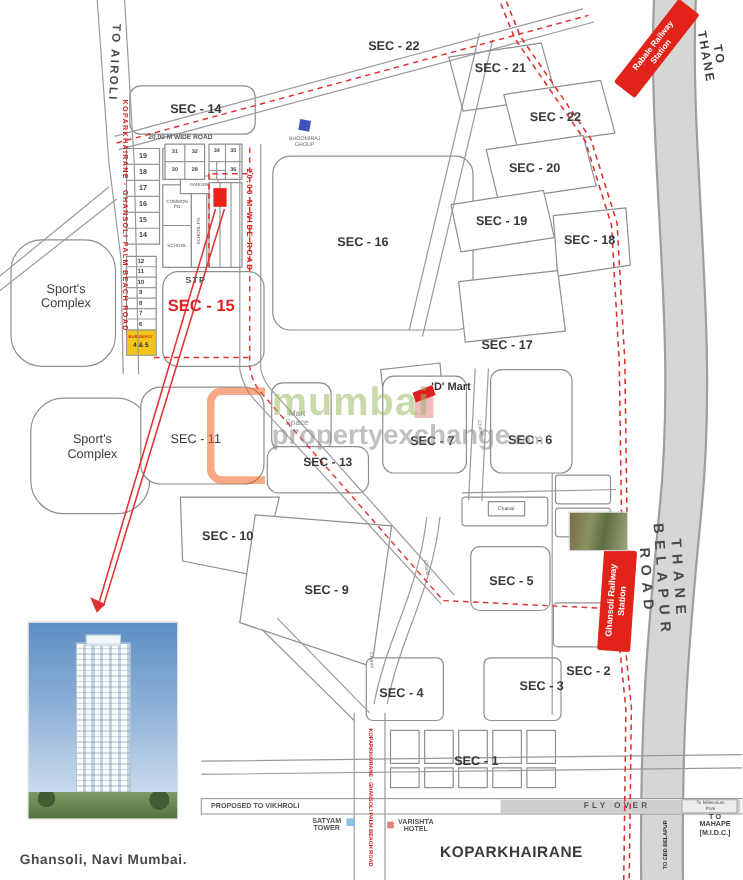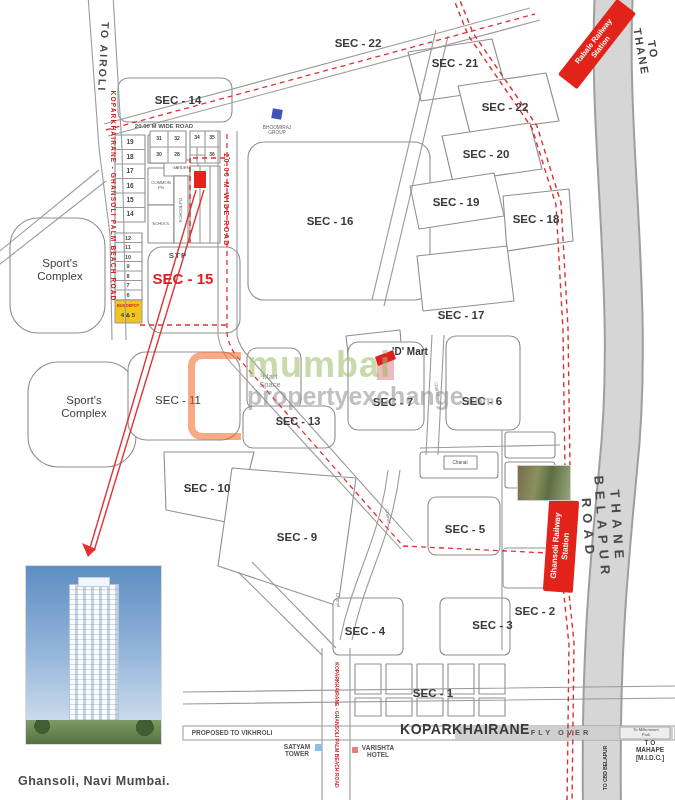--- a/index.html
+++ b/index.html
@@ -209,7 +209,7 @@
       <div class="ml" style="left: 650px; top: 750px; font-size: 6.5px; color: rgb(68, 68, 68); font-weight: 600; transform: translate(-50%, -50%) rotate(0deg);">T O MAHAPE
 [M.I.D.C.]</div>
       <div class="ml" style="left: 606px; top: 768px; font-size: 5px; color: rgb(51, 51, 51); font-weight: 600; transform: translate(-50%, -50%) rotate(-90deg);">TO CBD BELAPUR</div>
-      <div class="ml" style="left: 465px; top: 730px; font-size: 14px; color: rgb(58, 58, 58); font-weight: 700; letter-spacing: 0.5px; transform: translate(-50%, -50%) rotate(0deg);">KOPARKHAIRANE</div>
+      <div class="ml" style="left: 465px; top: 775px; font-size: 14px; color: rgb(58, 58, 58); font-weight: 700; letter-spacing: 0.5px; transform: translate(-50%, -50%) rotate(0deg);">KOPARKHAIRANE</div>
       <div class="ml" style="left: 336px; top: 725px; font-size: 5px; color: rgb(207, 31, 31); font-weight: 700; transform: translate(-50%, -50%) rotate(90deg);">KOPARKHAIRANE - GHANSOLI PALM BEACH ROAD</div>
       <div class="ml" style="left: 297px; top: 750px; font-size: 6.5px; color: rgb(85, 85, 85); font-weight: 600; transform: translate(-50%, -50%) rotate(0deg);">SATYAM
 TOWER</div>

